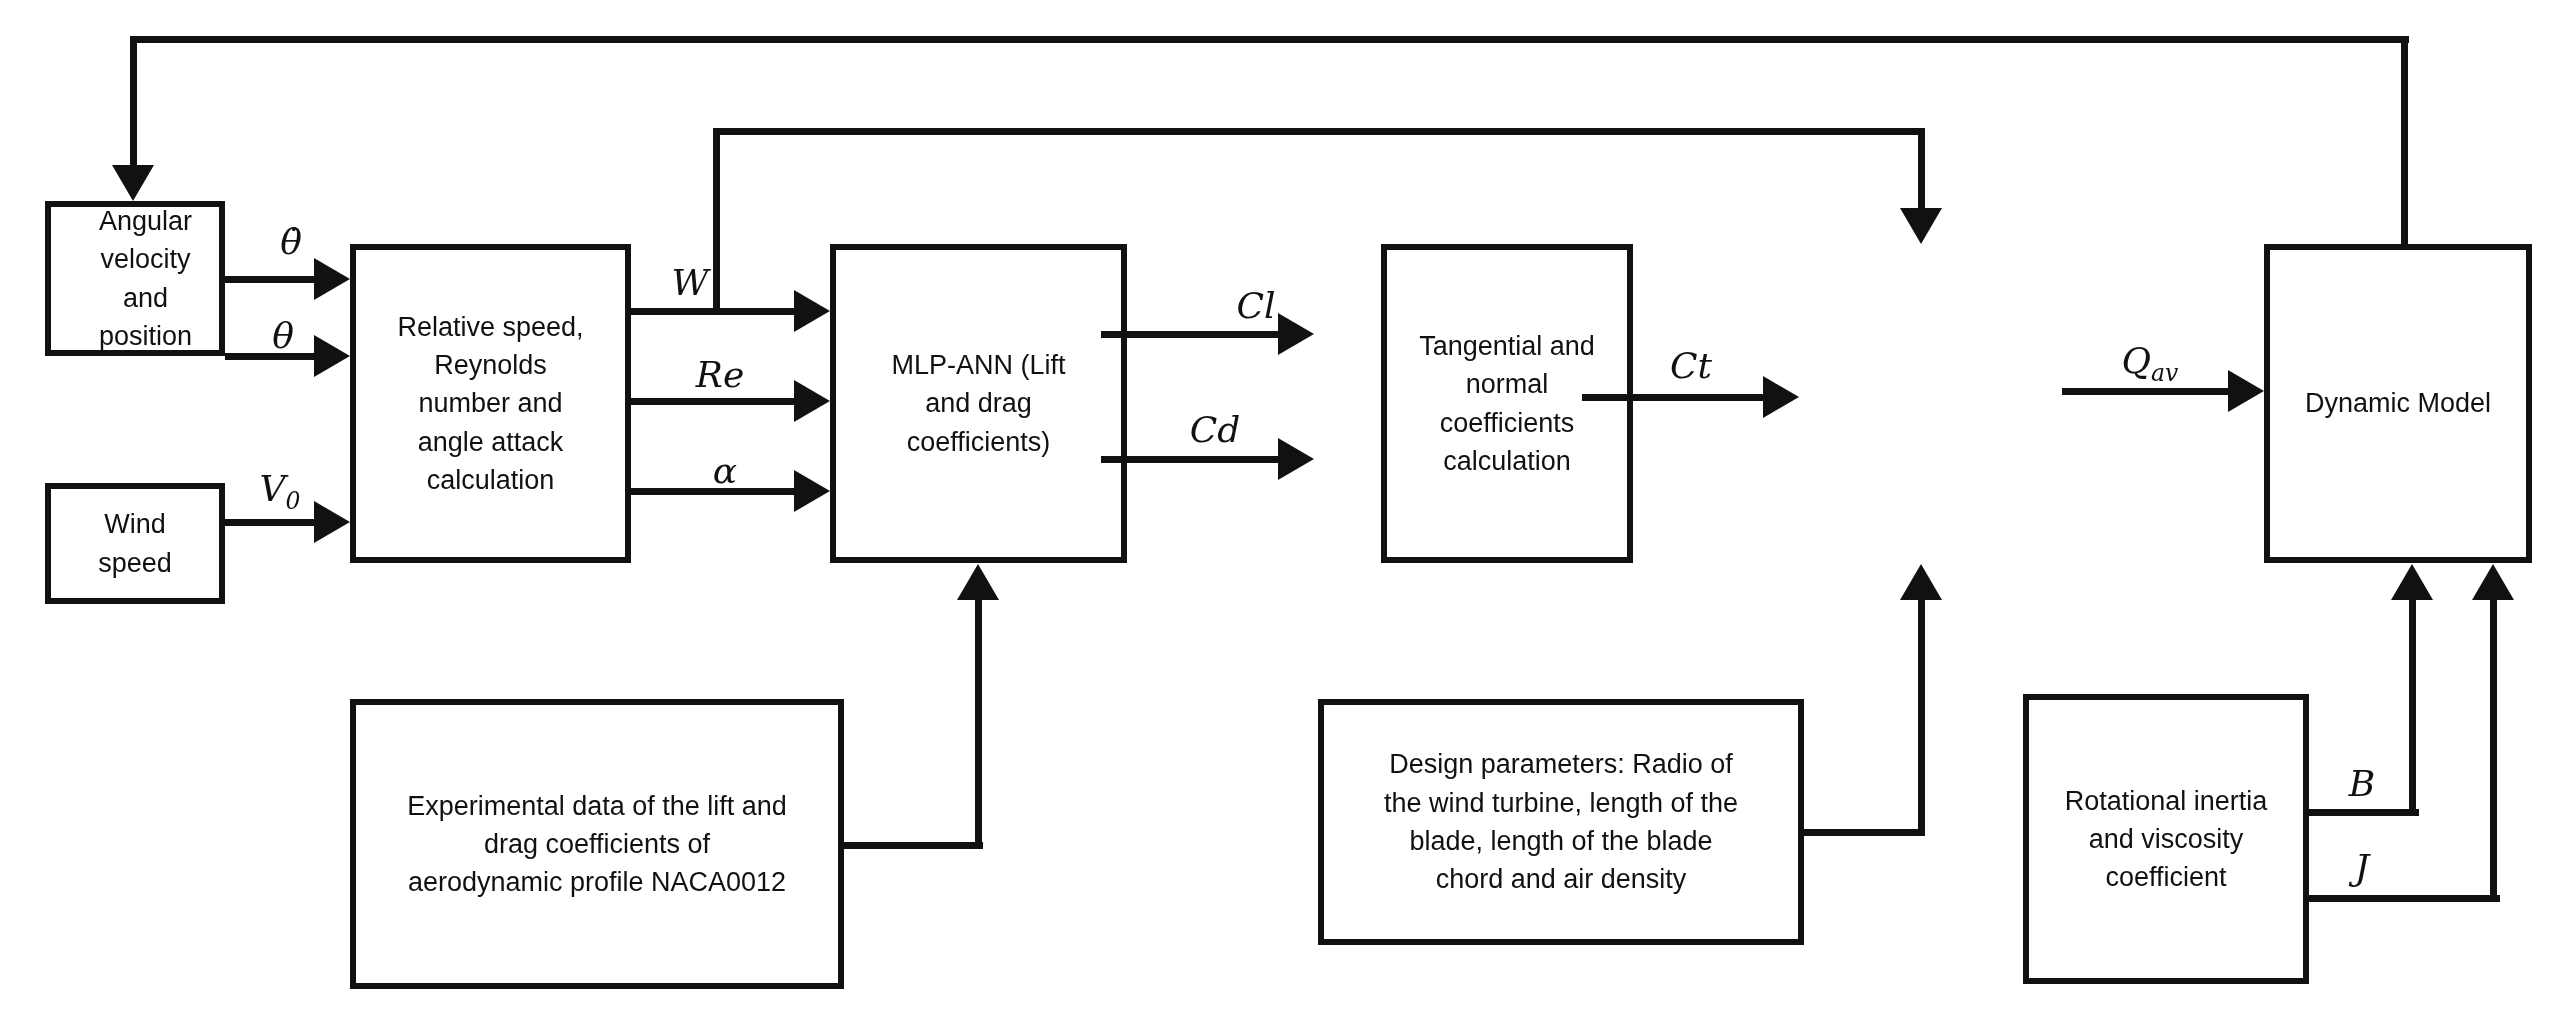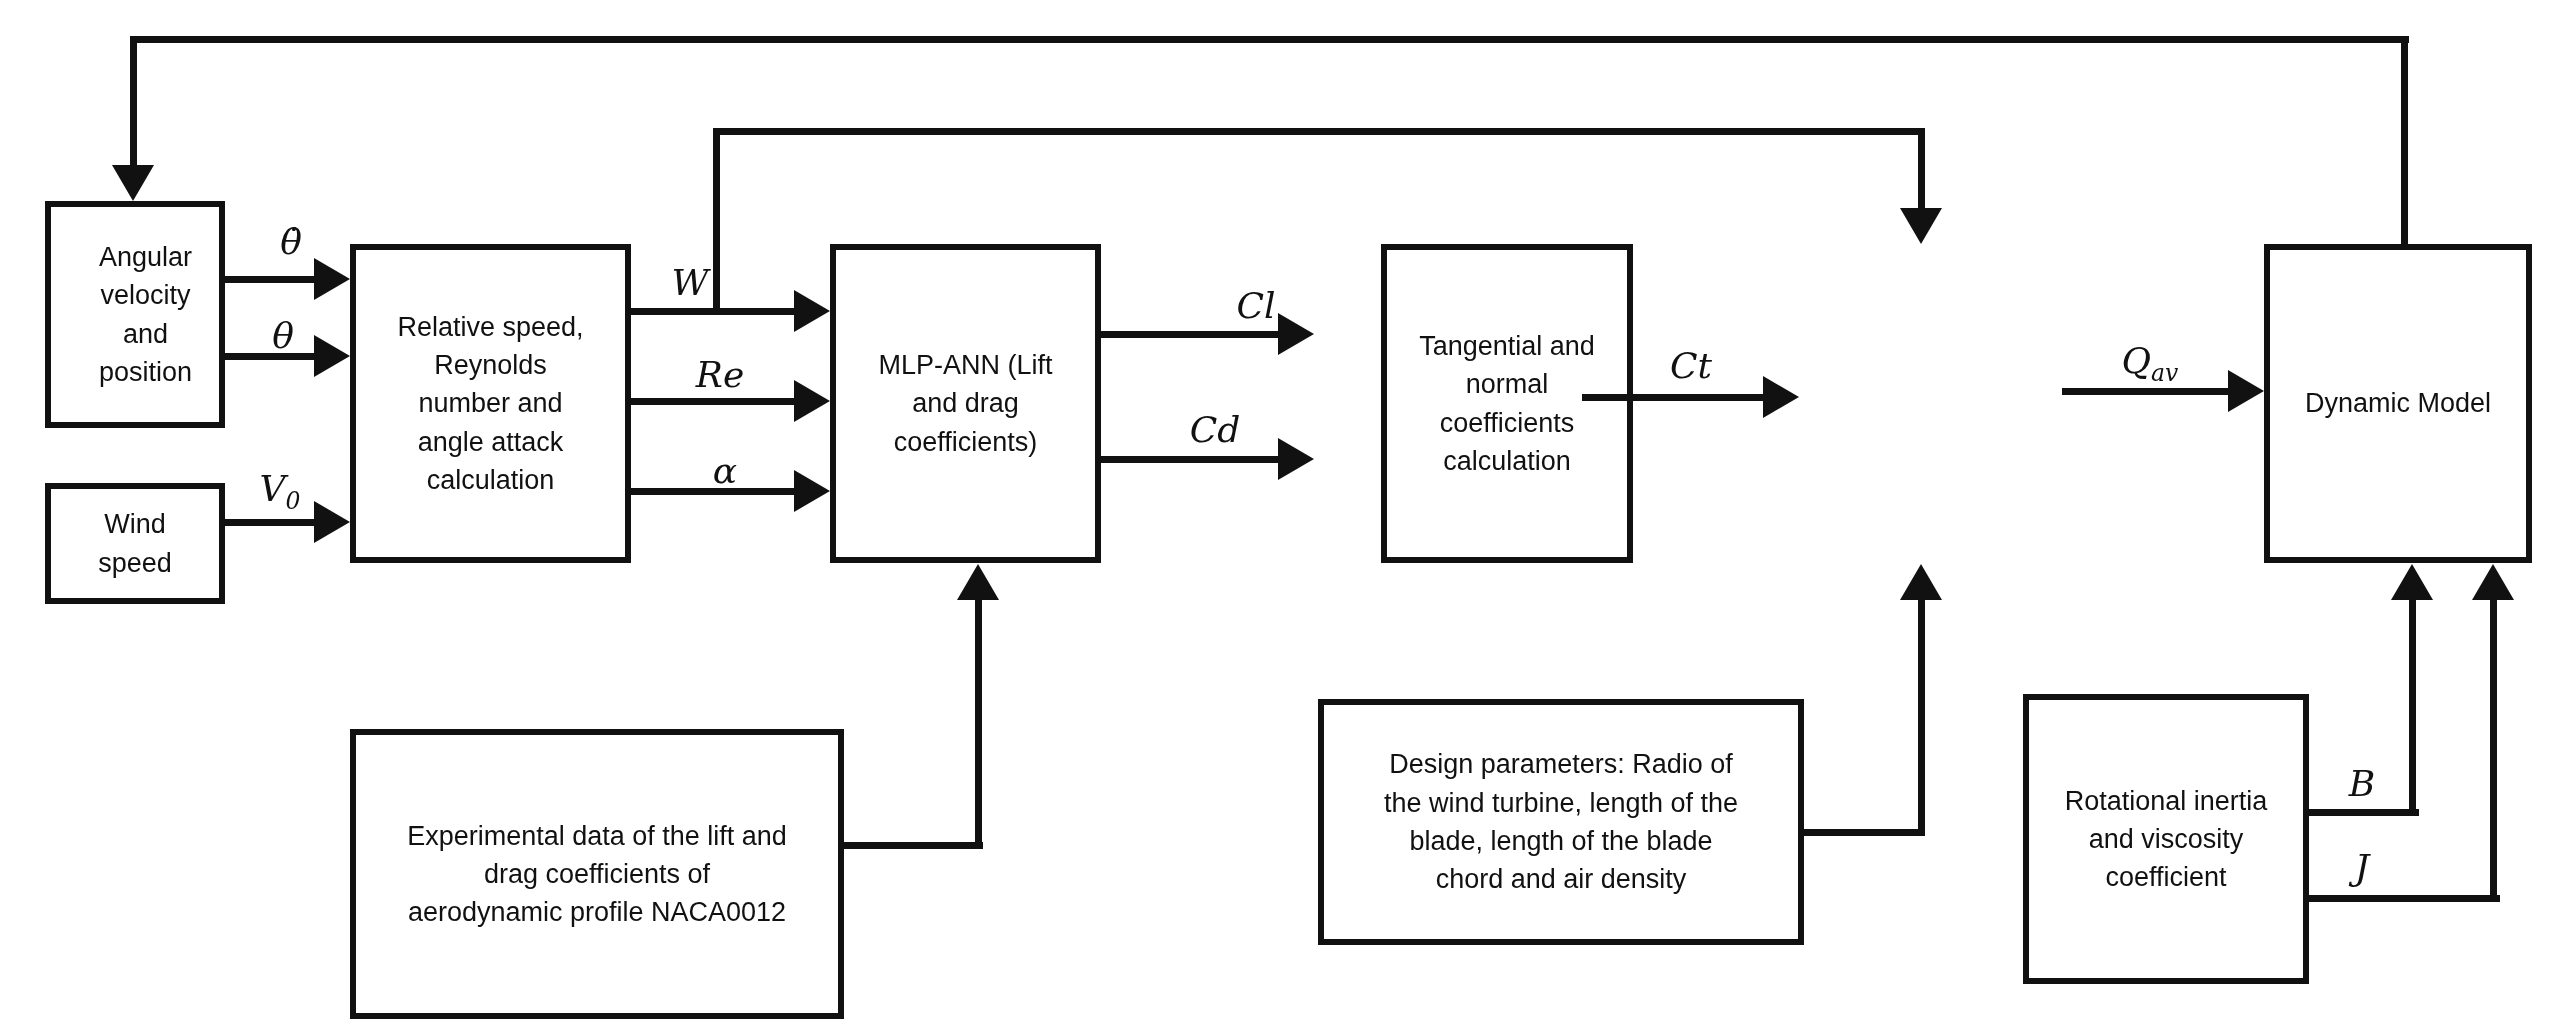--- a/index.html
+++ b/index.html
@@ -43,7 +43,7 @@
 
 <div id="canvas">
 
-  <div class="box" style="left:45px;top:201px;width:180px;height:227px;padding-left:21px;">
+  <div class="box" style="left:45px;top:201px;width:180px;height:155px;padding-left:21px;">
     <span class="bl" style="max-width:133px;">Angular velocity and position</span>
   </div>
   <div class="box" style="left:45px;top:483px;width:180px;height:121px;">

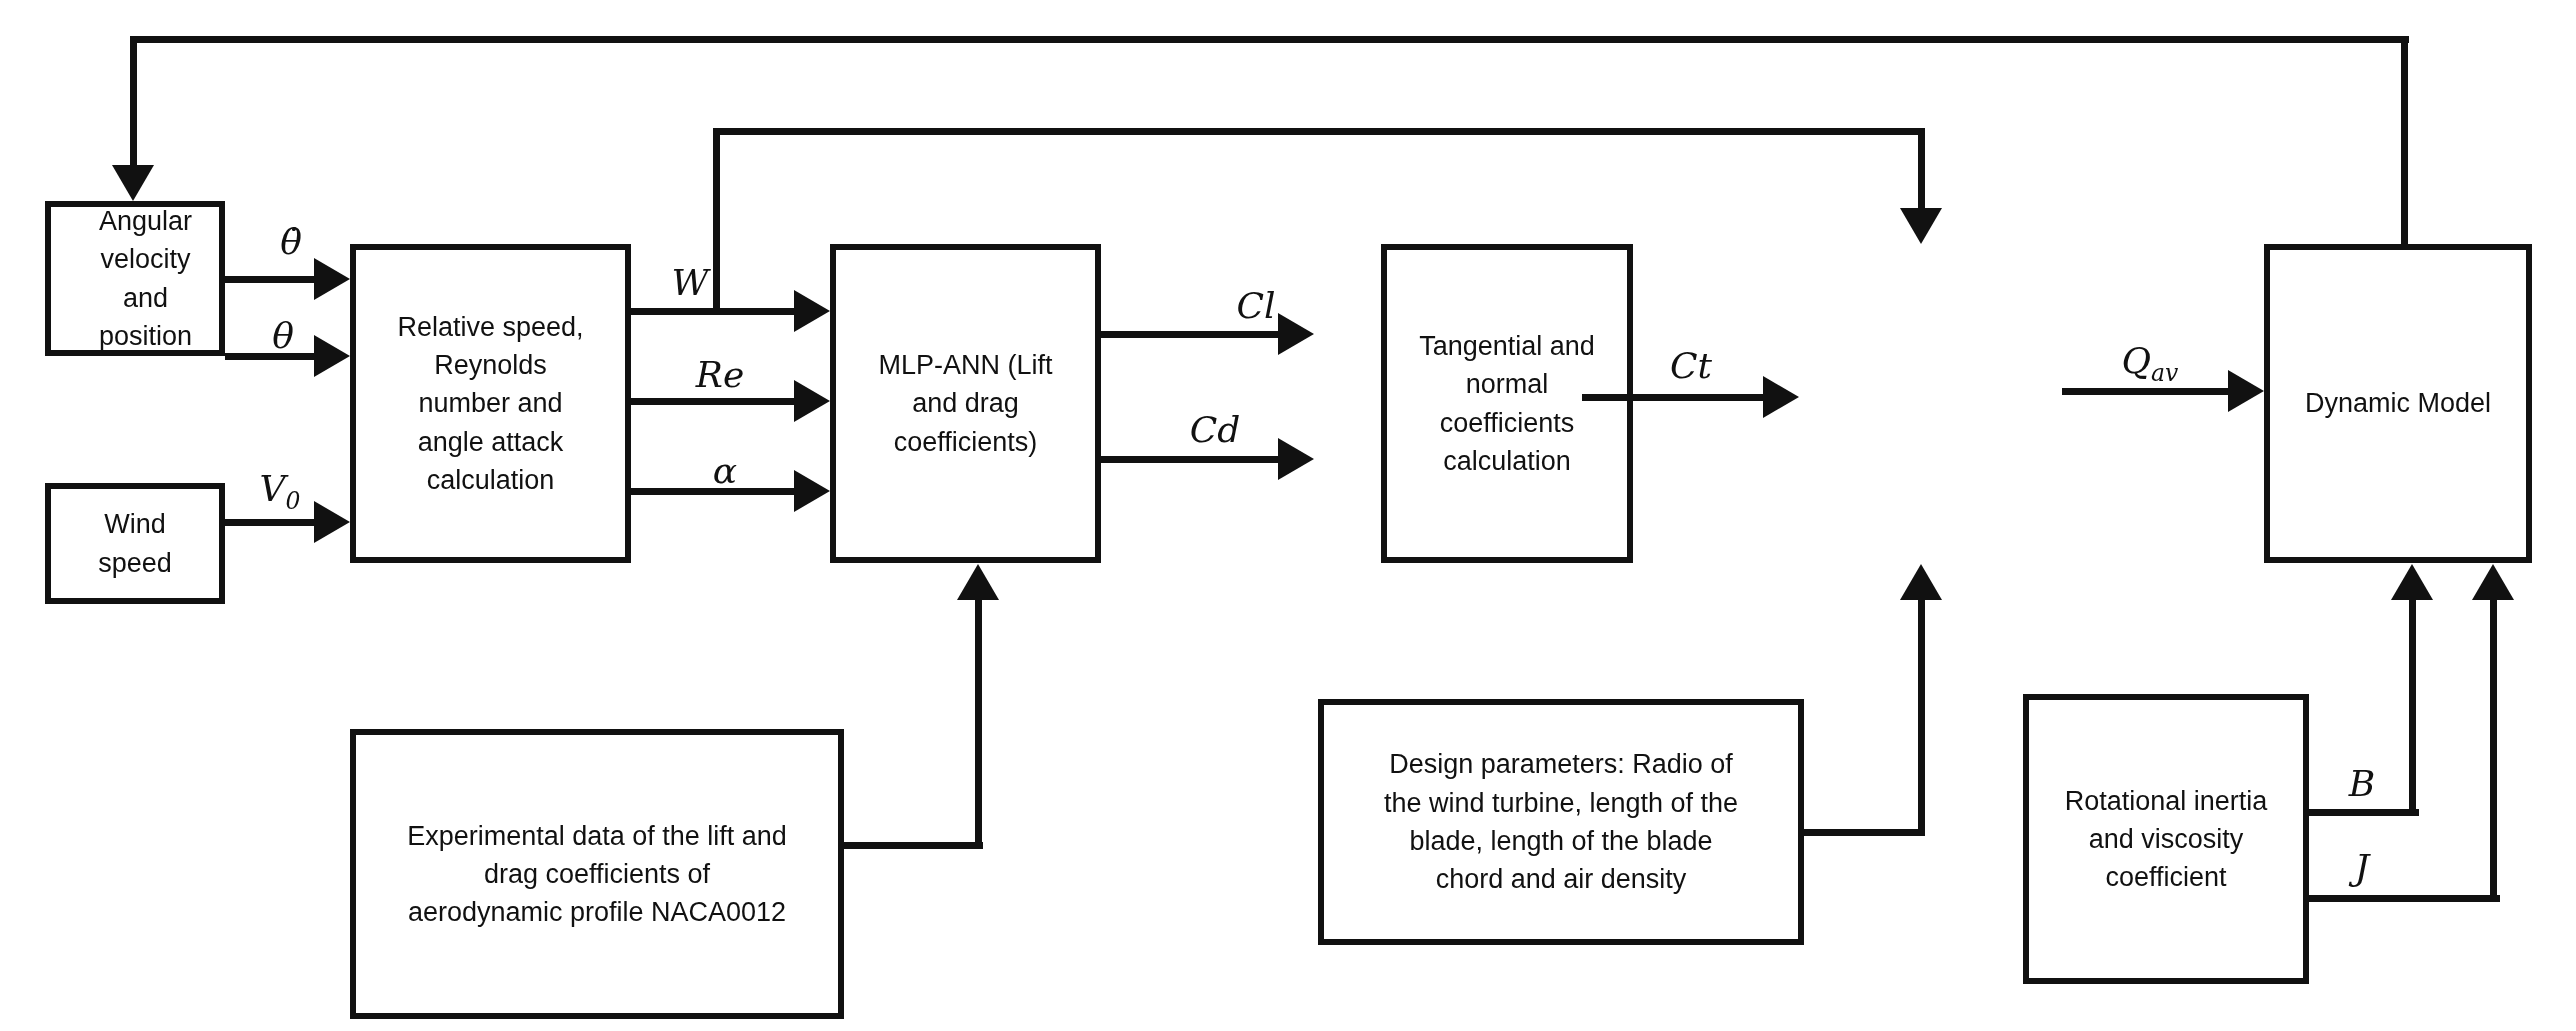--- a/index.html
+++ b/index.html
@@ -52,7 +52,7 @@
   <div class="box" style="left:350px;top:244px;width:281px;height:319px;">
     <span class="bl" style="max-width:188px;">Relative speed, Reynolds number and angle attack calculation</span>
   </div>
-  <div class="box" style="left:830px;top:244px;width:271px;height:319px;">
+  <div class="box" style="left:830px;top:244px;width:297px;height:319px;">
     <span class="bl" style="max-width:180px;">MLP-ANN (Lift and drag coefficients)</span>
   </div>
   <div class="box" style="left:1360px;top:244px;width:252px;height:319px;margin-left:21px;">

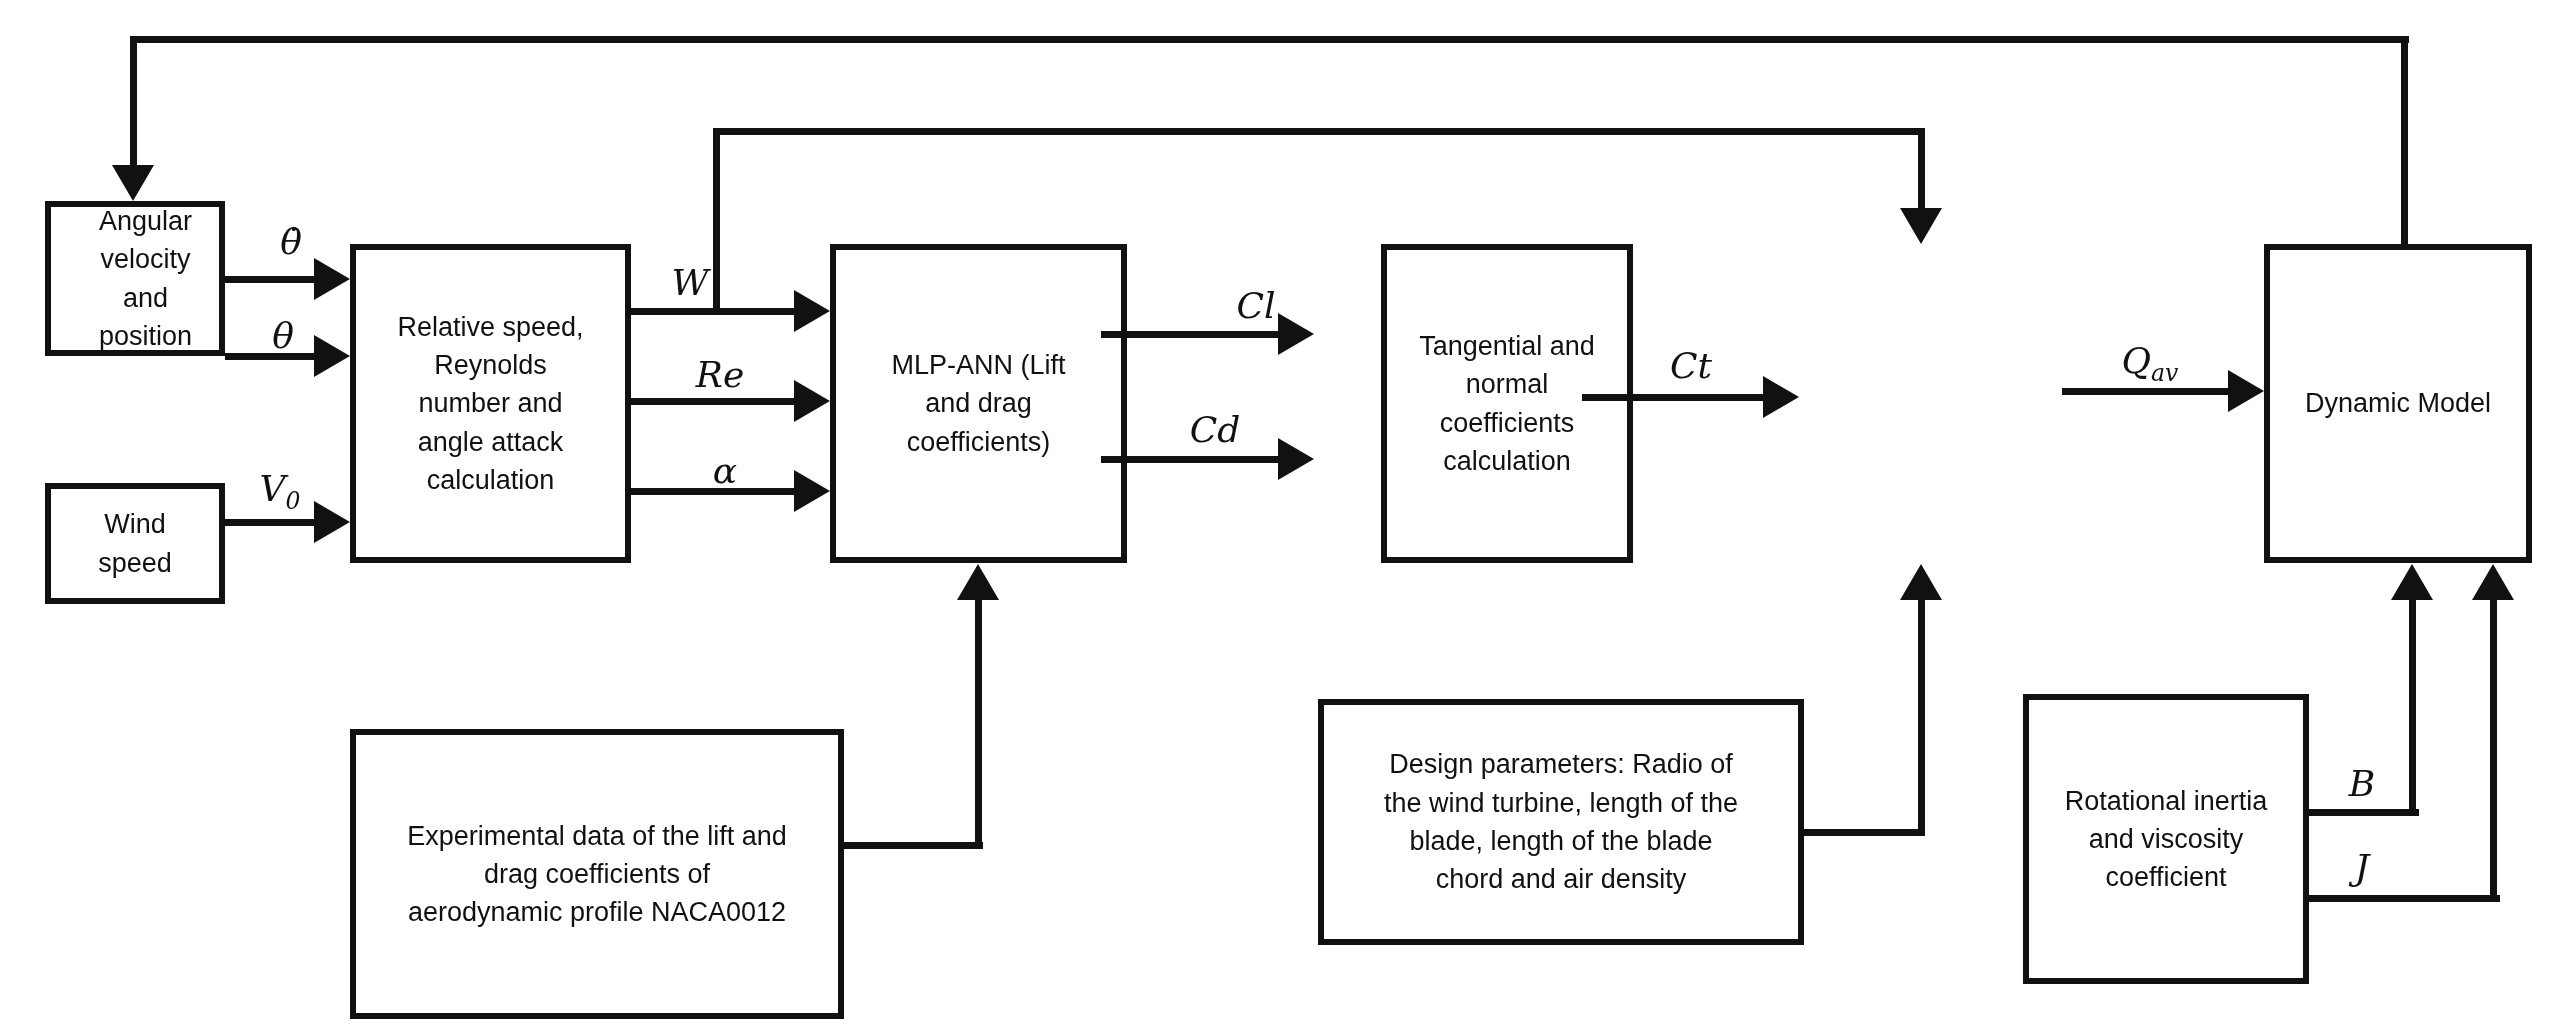--- a/index.html
+++ b/index.html
@@ -61,7 +61,7 @@
   <div class="box" style="left:2264px;top:244px;width:268px;height:319px;">
     <span class="bl" style="max-width:250px;">Dynamic Model</span>
   </div>
-  <div class="box" style="left:350px;top:699px;width:494px;height:290px;margin-top:30px;">
+  <div class="box" style="left:350px;top:699px;width:494px;height:290px;">
     <span class="bl" style="max-width:384px;">Experimental data of the lift and drag coefficients of aerodynamic profile NACA0012</span>
   </div>
   <div class="box" style="left:1318px;top:699px;width:486px;height:246px;">

